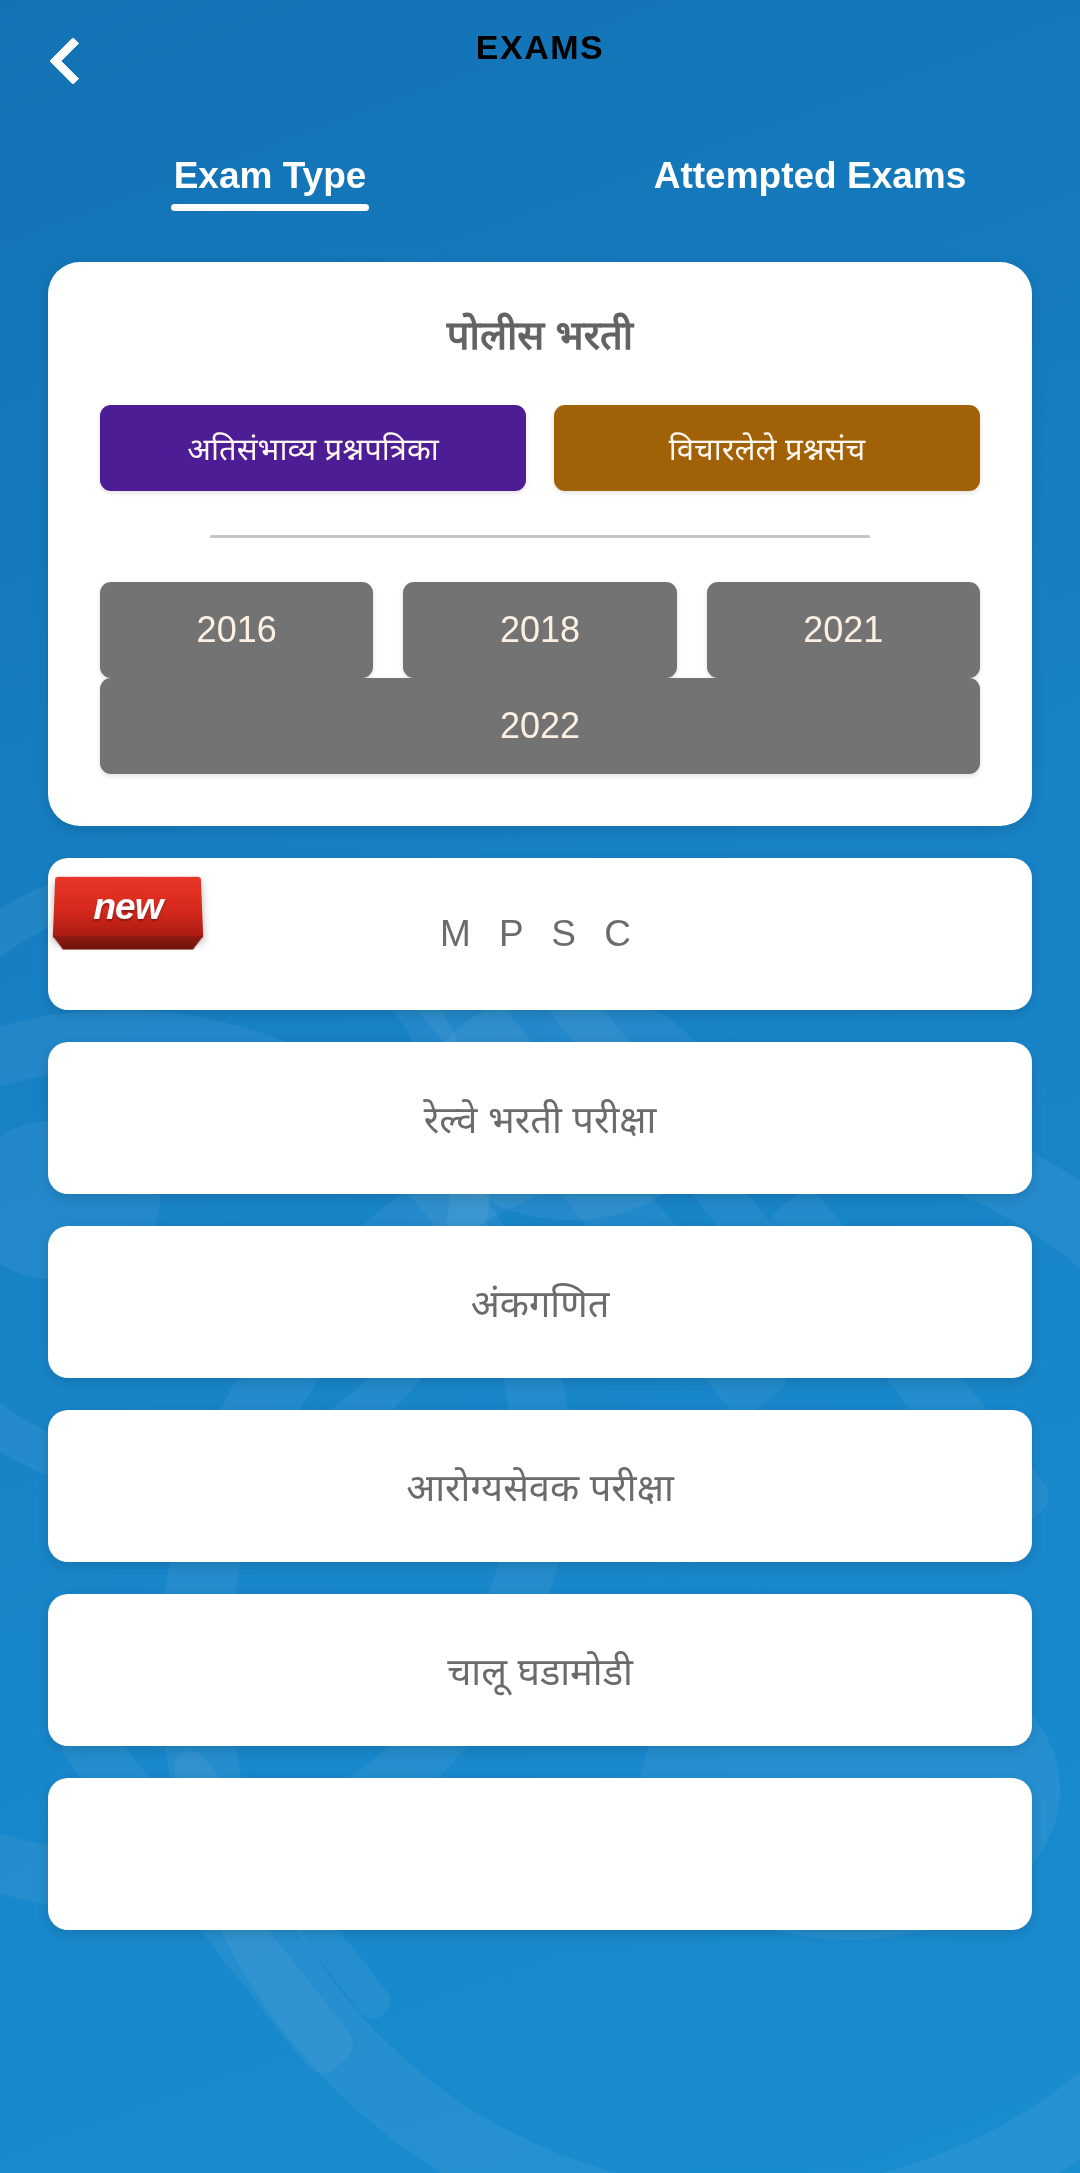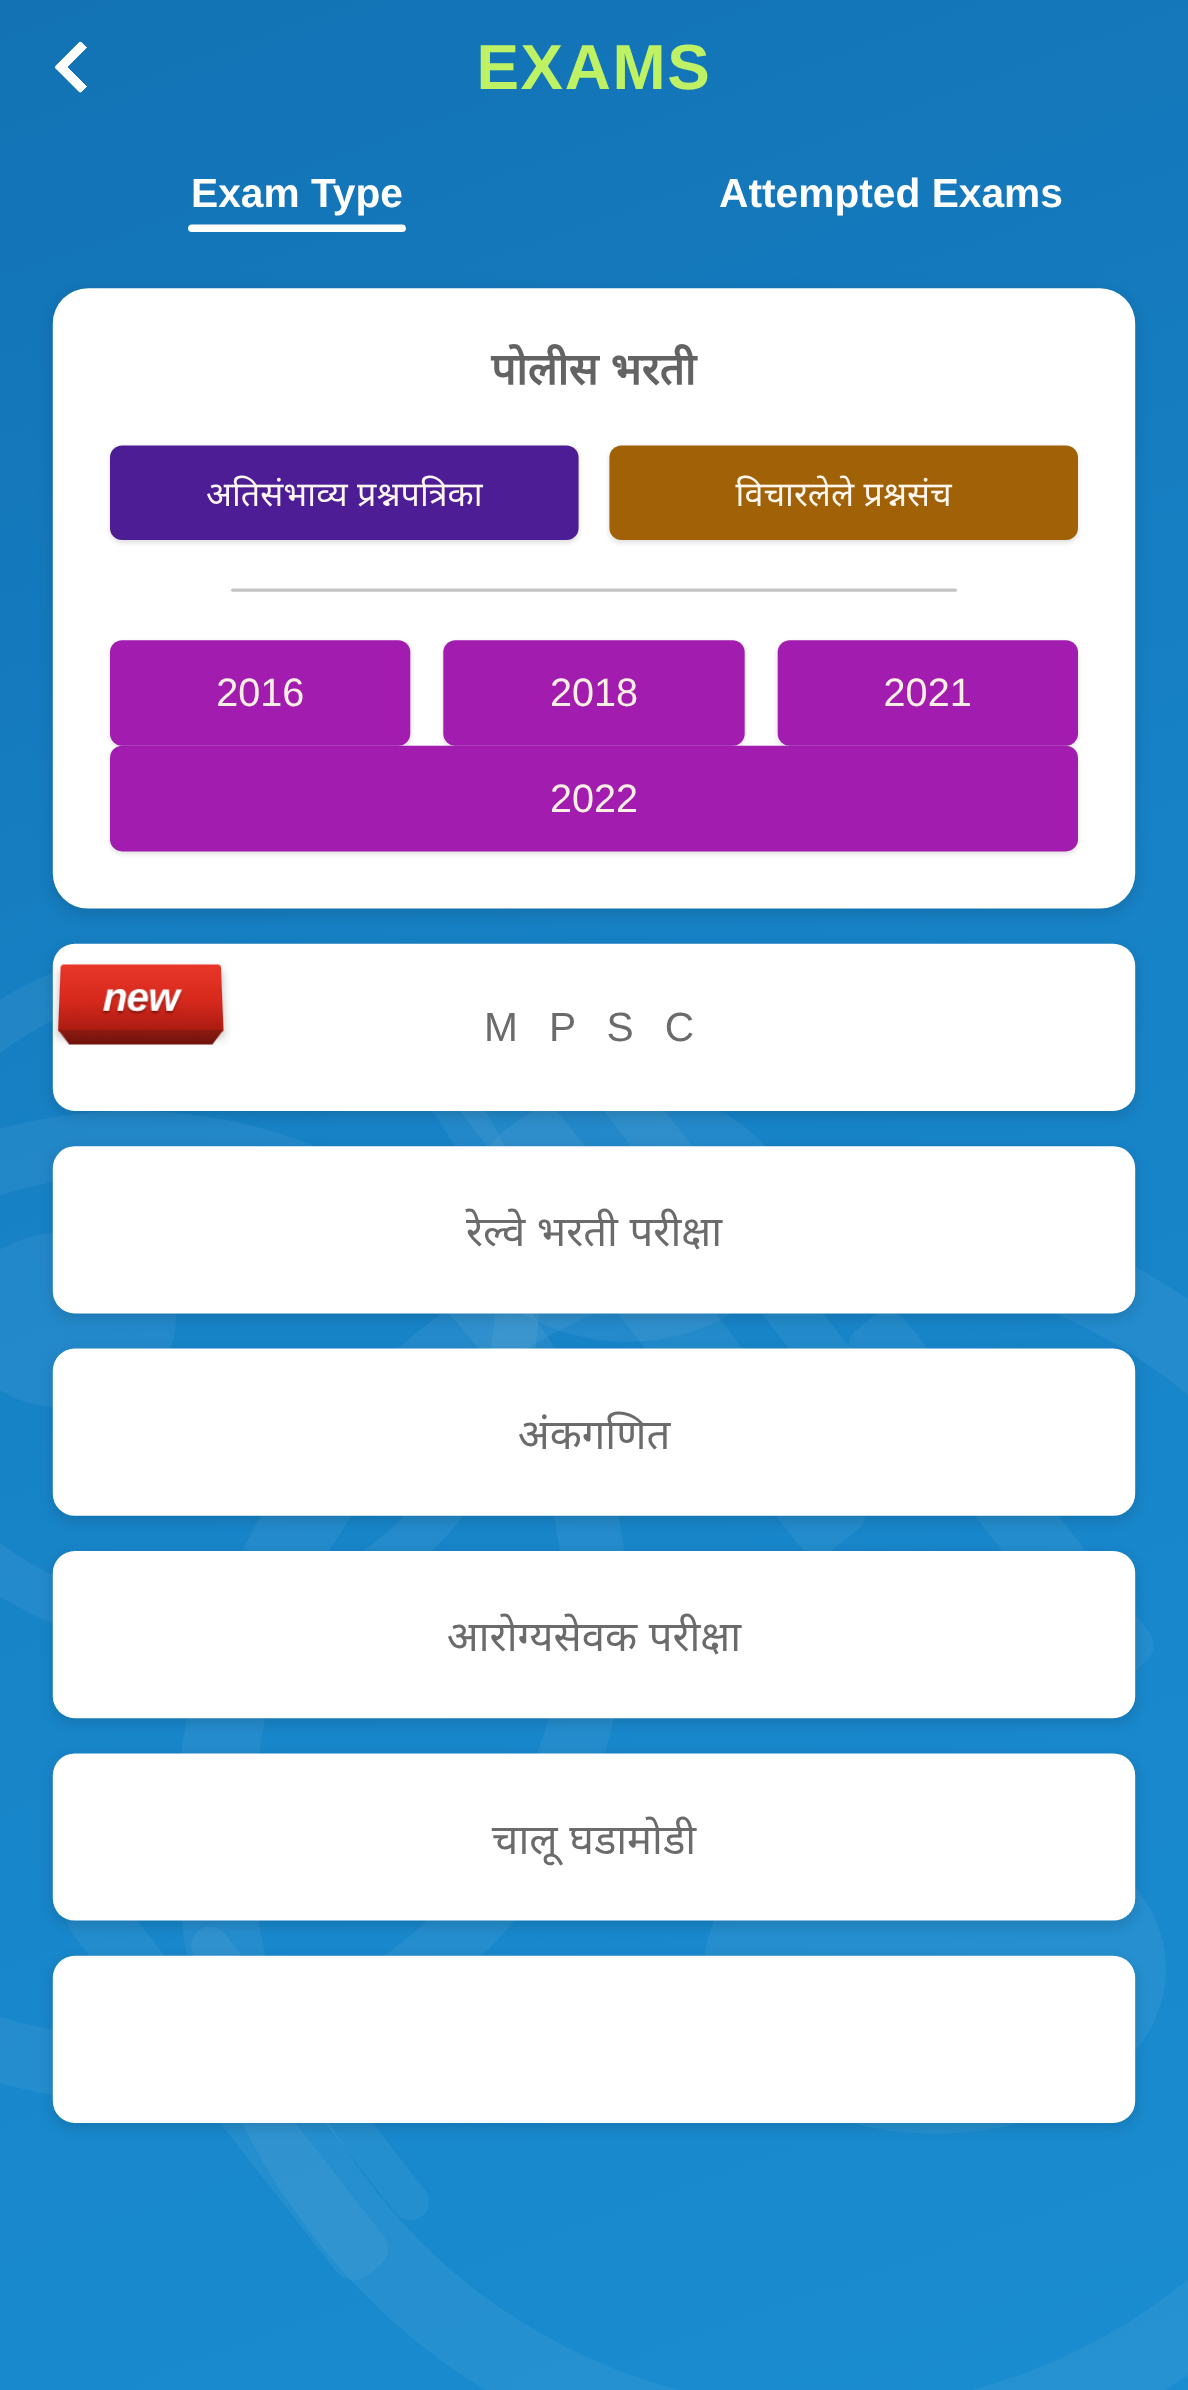--- a/index.html
+++ b/index.html
@@ -65,8 +65,8 @@
   .title {
     position:absolute; top:28px; left:0; right:0;
     text-align:center;
-    color:#bef264;
-    font-size:58px;
+    color:#000000;
+    font-size:34px;
     font-weight:bold;
     letter-spacing:1.5px;
   }

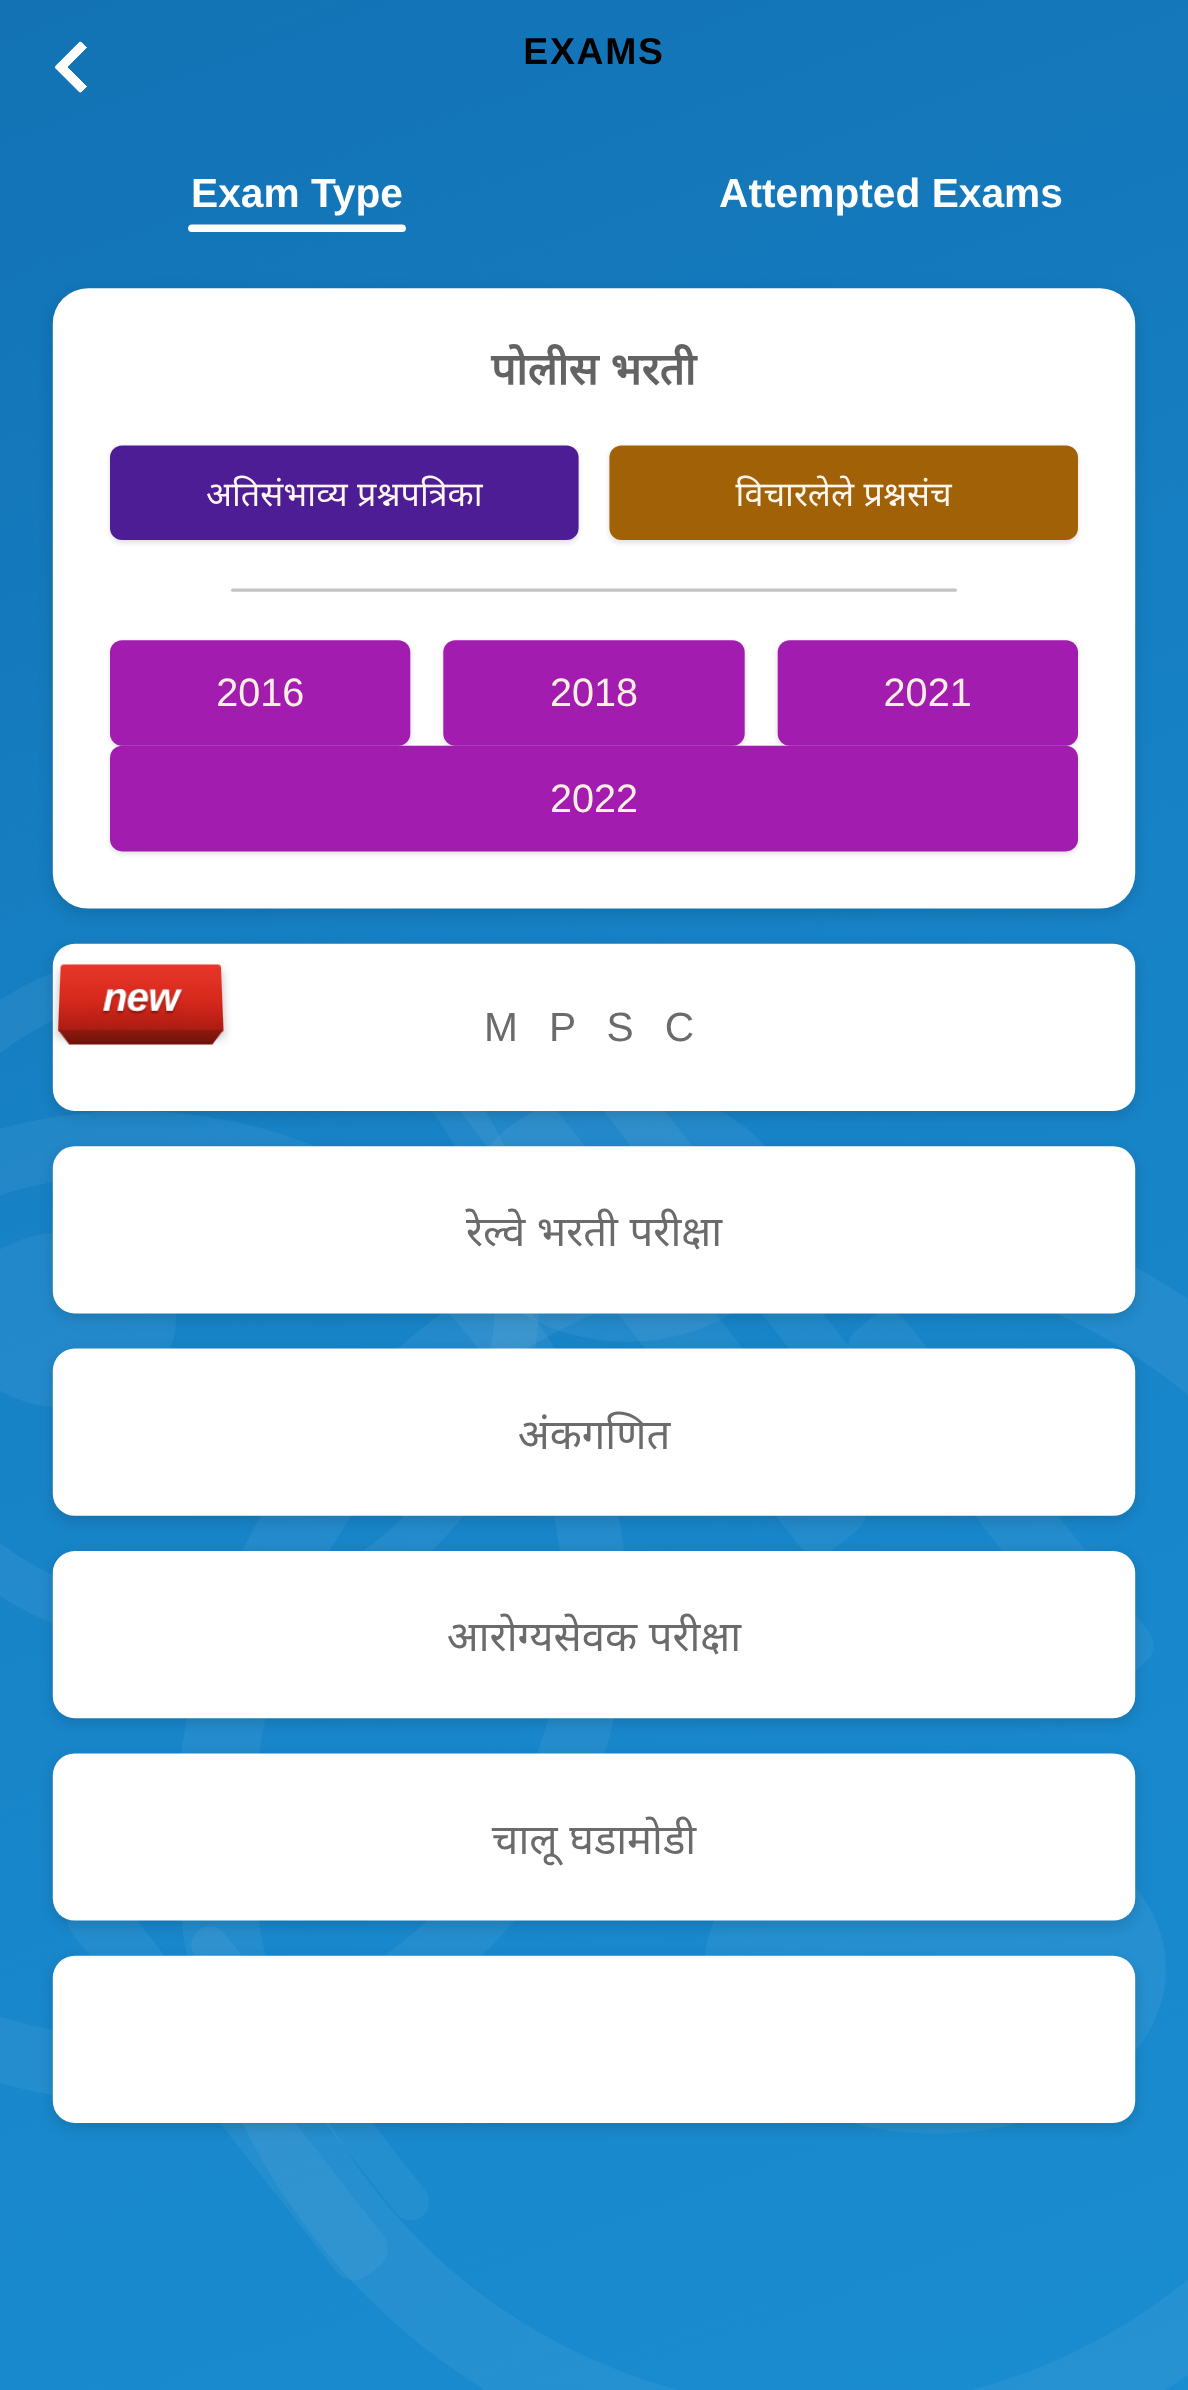--- a/index.html
+++ b/index.html
@@ -138,7 +138,7 @@
 
   .year-row { display:flex; justify-content:space-between; gap:30px; }
   .year-btn {
-    background:#a21caf;
+    background:#737373;
     color:#fdf0e2;
     border-radius:11px;
     font-size:36px;

